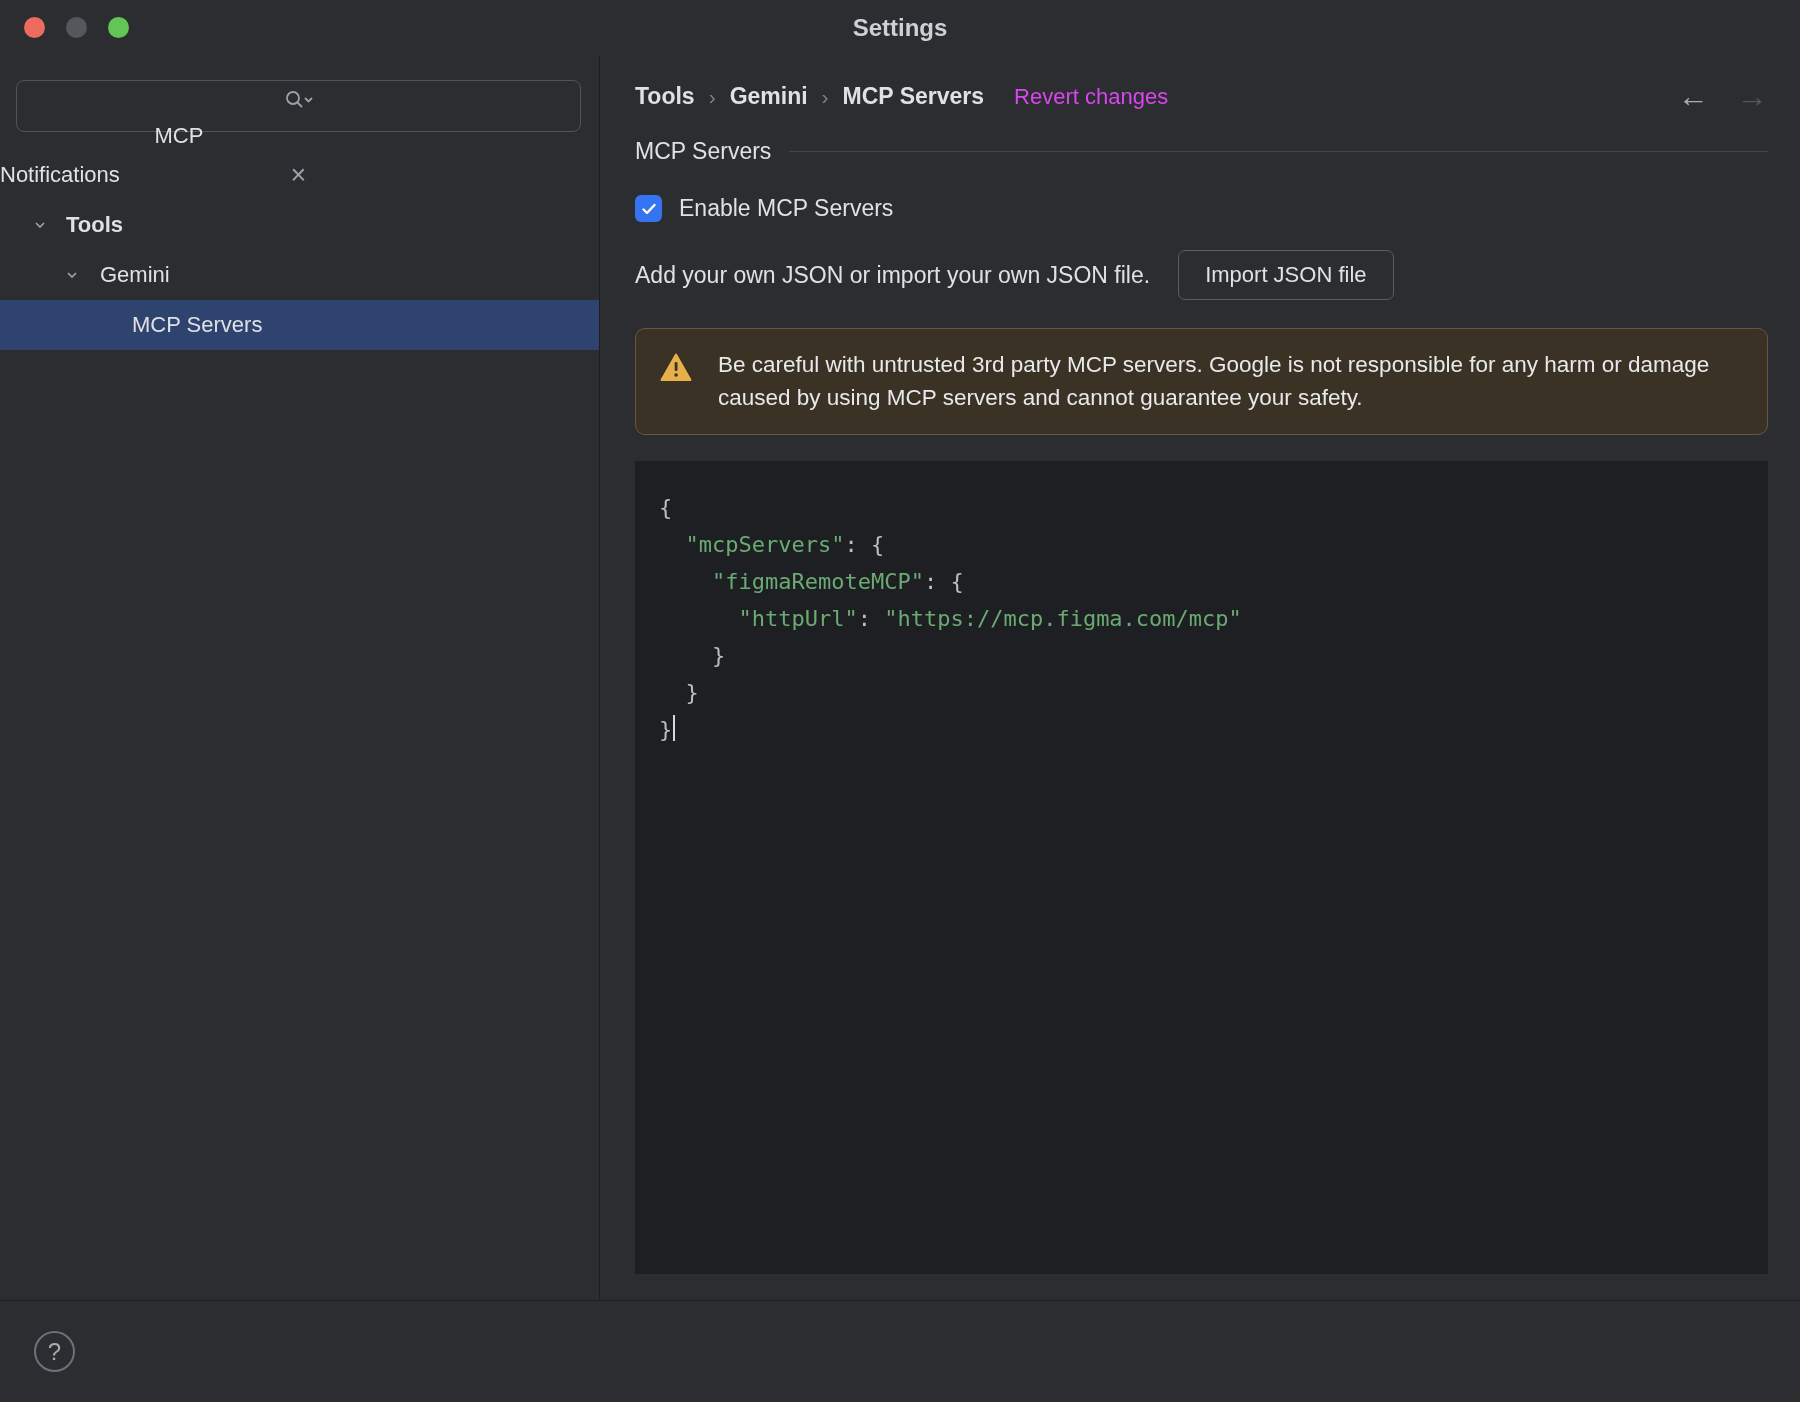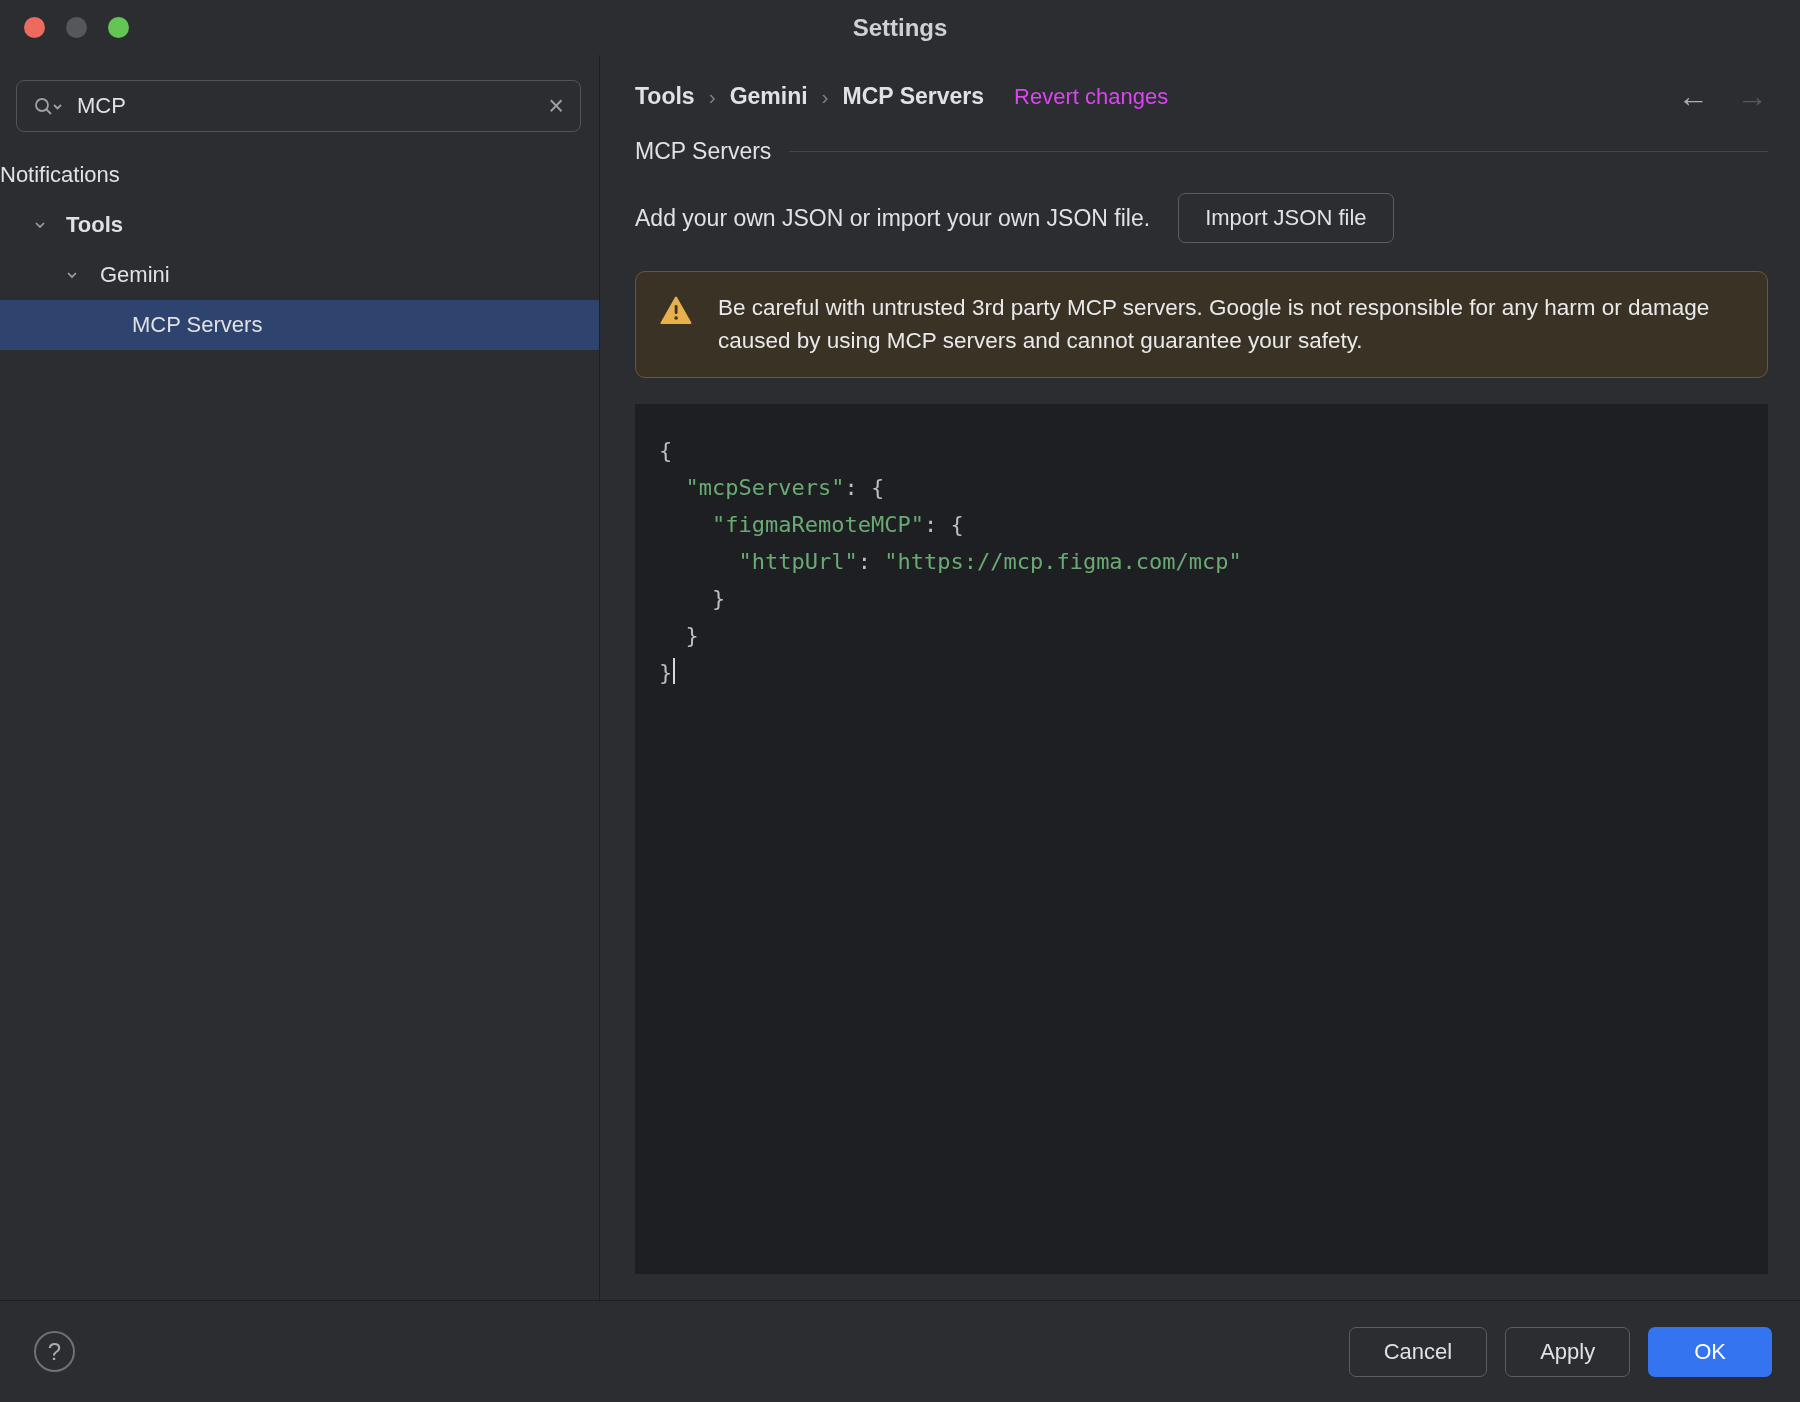--- a/index.html
+++ b/index.html
@@ -29,6 +29,7 @@
     border:1px solid #50535A; border-radius:8px;
     display:flex; align-items:center; padding:8px 16px; gap:12px;
     background:#2B2D30;
+    flex-direction:column;
   }
   .search-input {
     flex:1; background:transparent; border:none; outline:none;

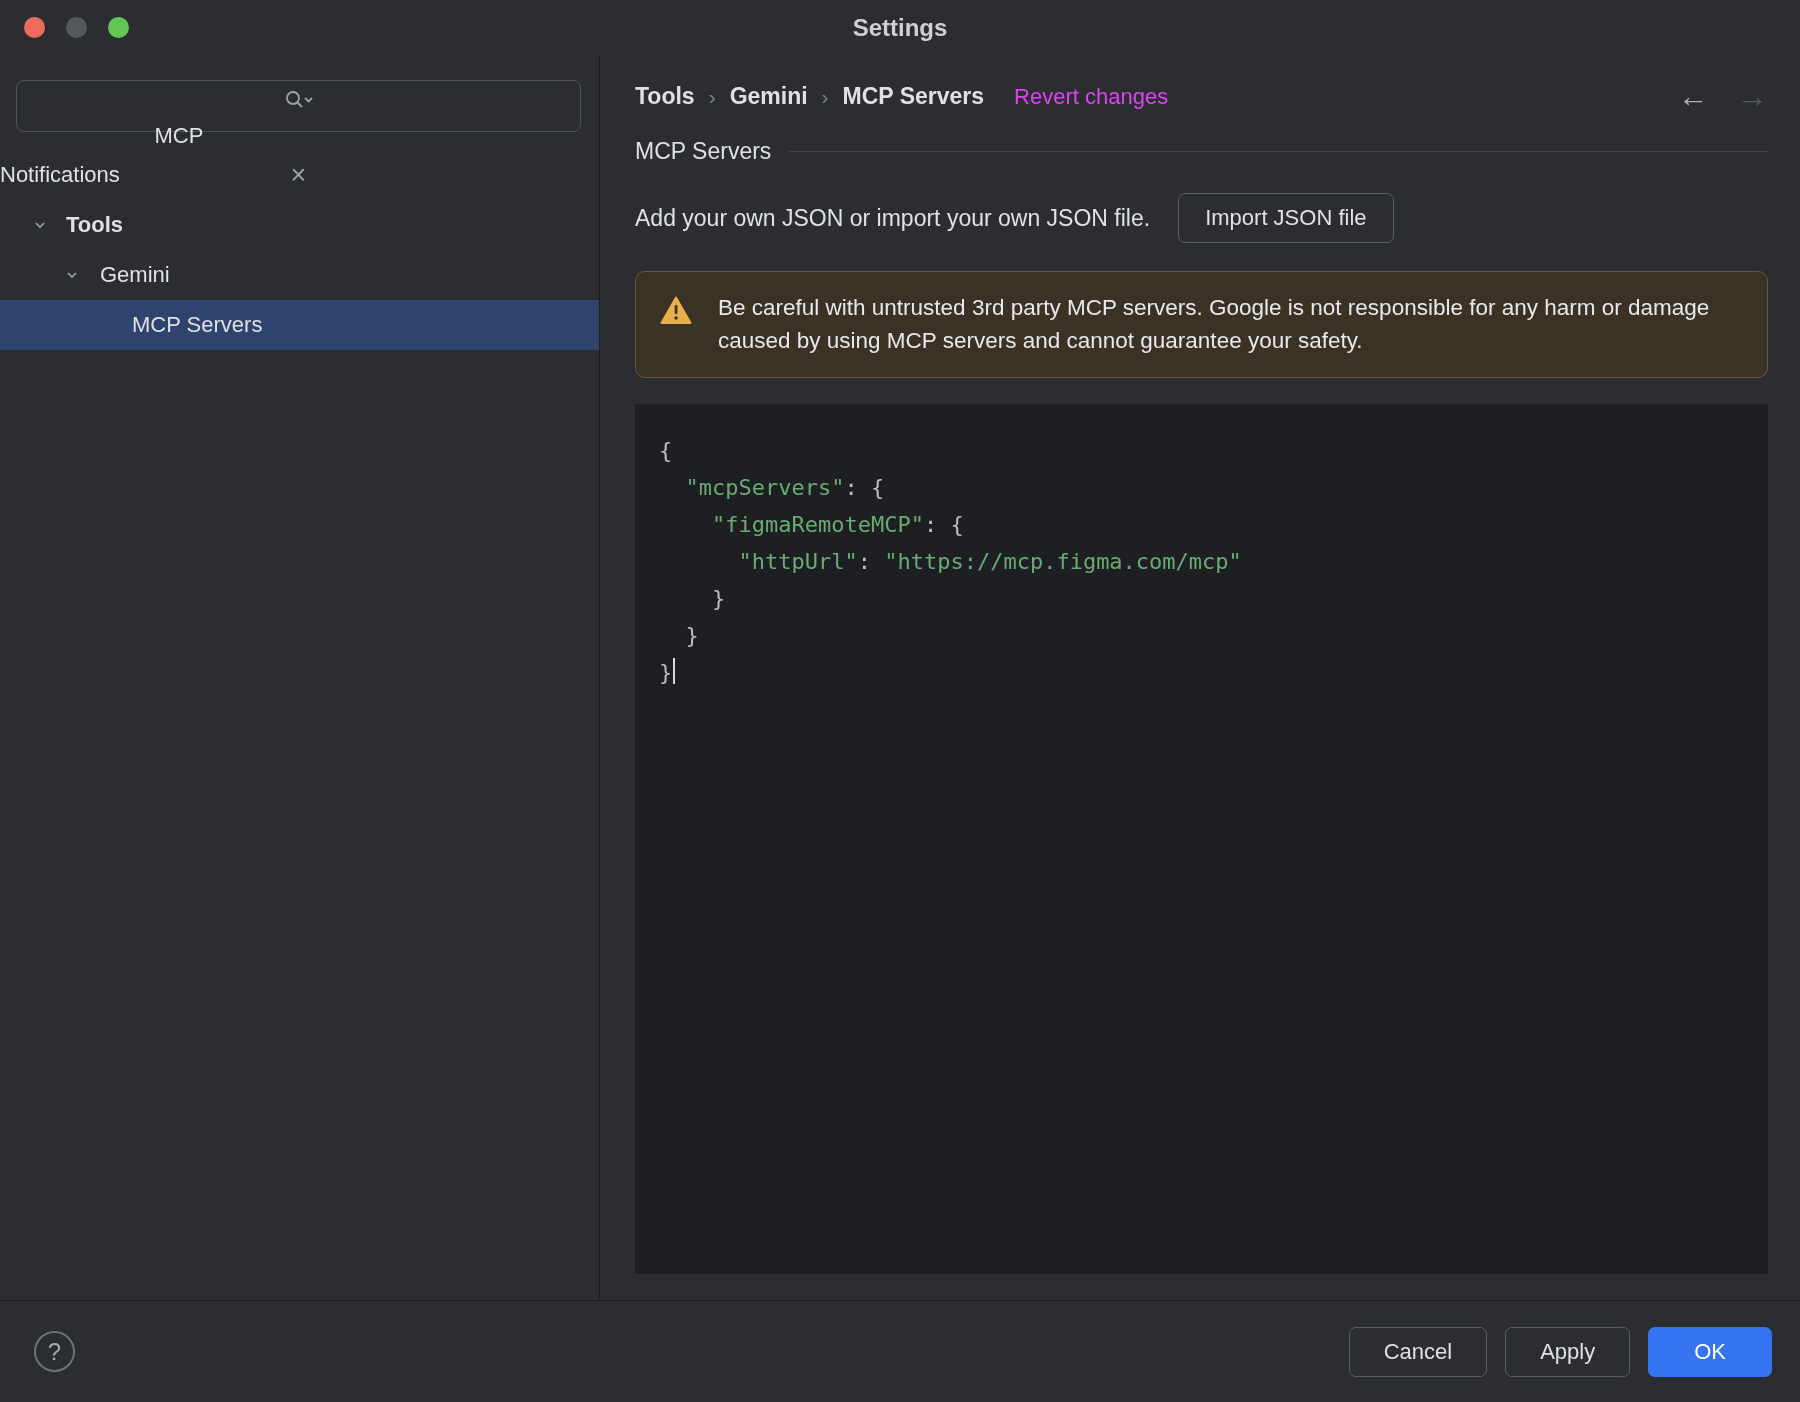--- a/index.html
+++ b/index.html
@@ -185,6 +185,14 @@
     <span class="section-line"></span>
   </div>
 
+  <div class="enable-row">
+    <span class="checkbox">
+      <svg width="18" height="18" viewBox="0 0 18 18">
+        <path d="M3.5 9.5 l3.5 3.5 L14.5 5" fill="none" stroke="#FFFFFF" stroke-width="2.4" stroke-linecap="round" stroke-linejoin="round"></path>
+      </svg>
+    </span>
+    <span class="enable-label">Enable MCP Servers</span>
+  </div>
 
   <div class="import-row">
     <span class="import-hint">Add your own JSON or import your own JSON file.</span>

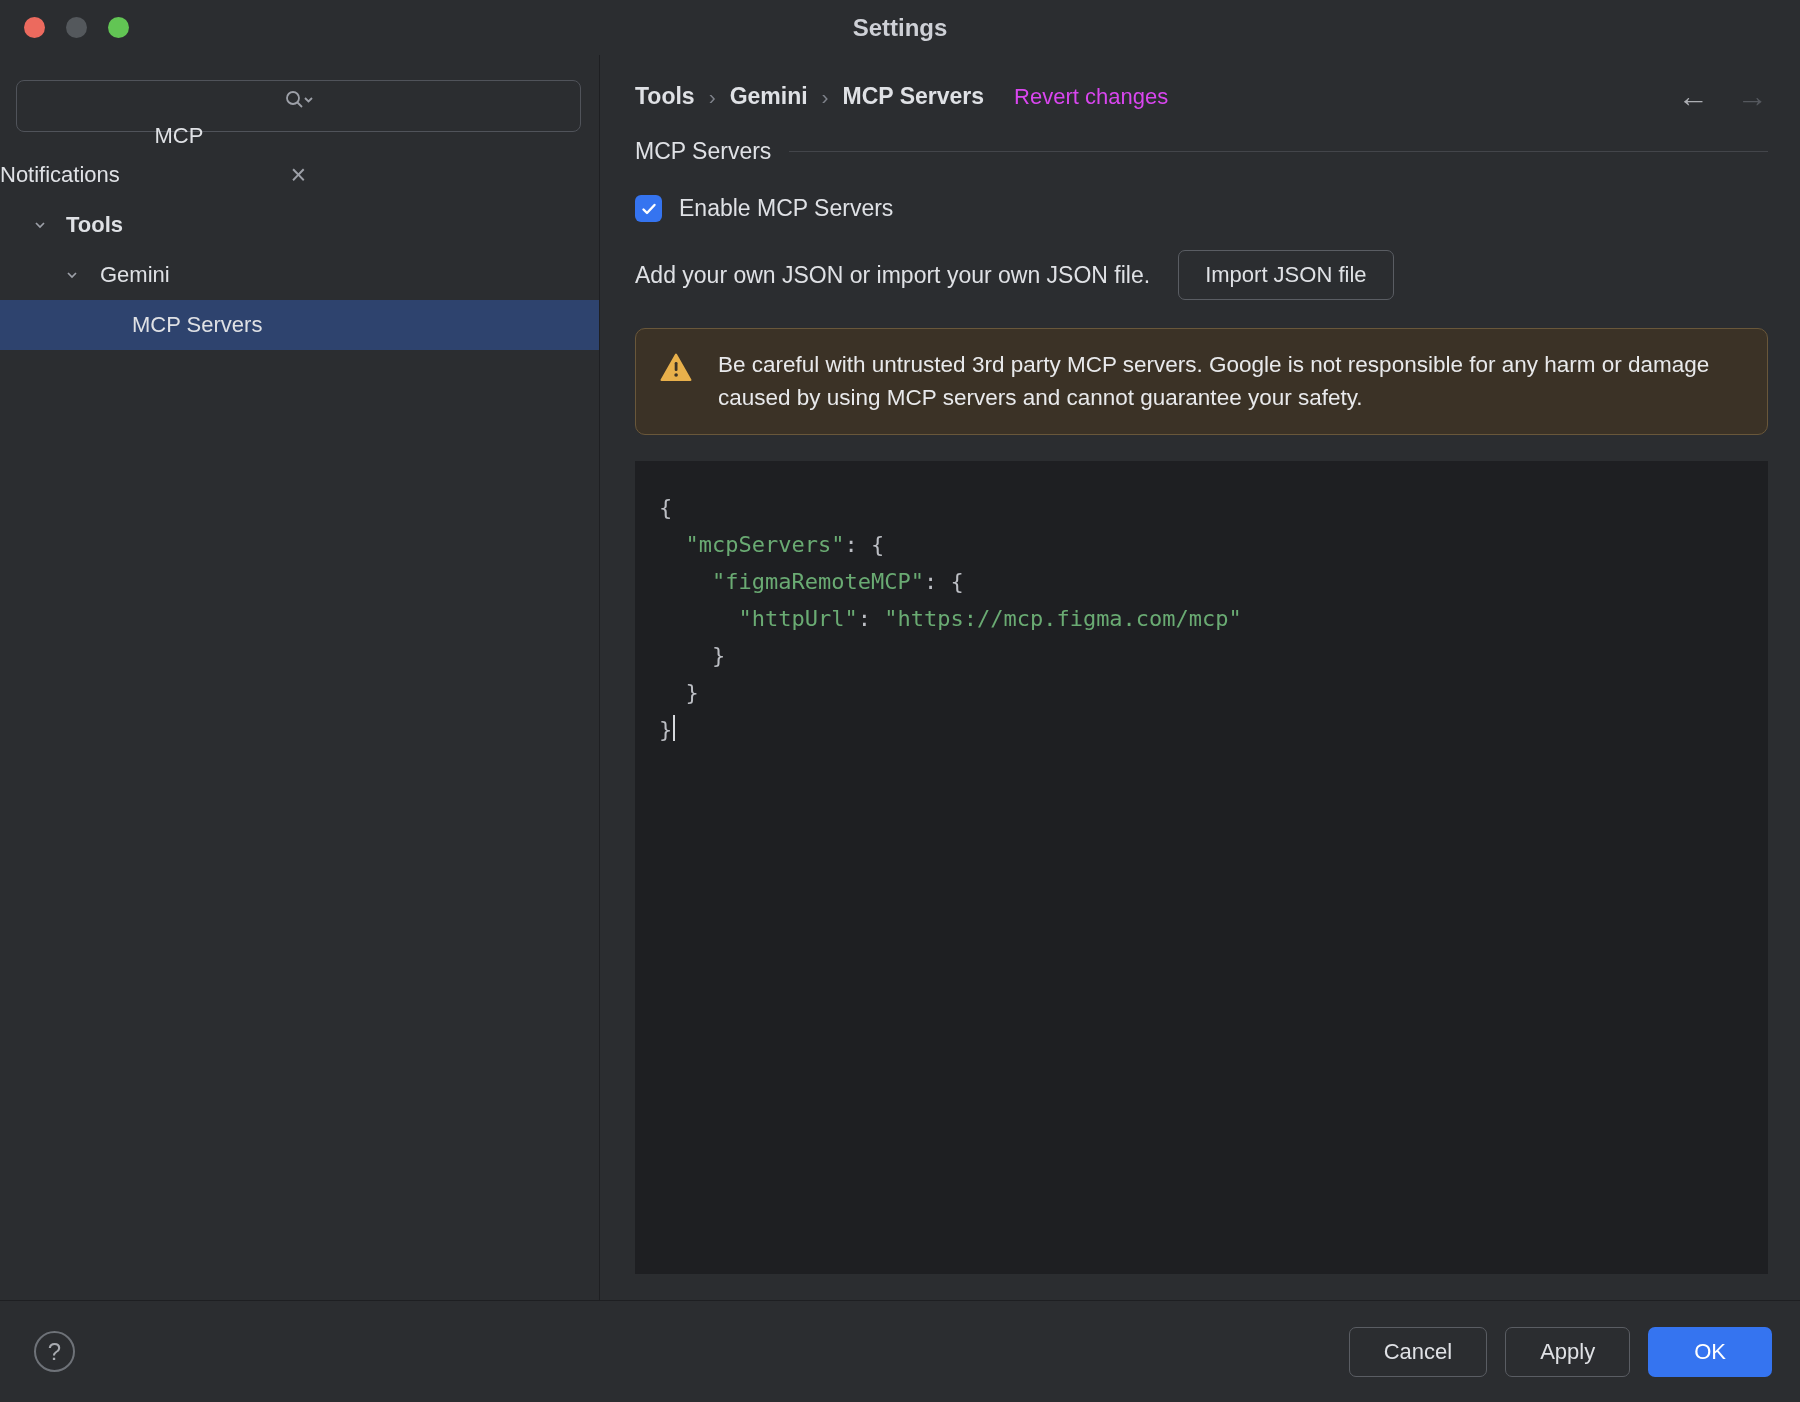--- a/index.html
+++ b/index.html
@@ -228,11 +228,6 @@
   <div class="help">
     <span>?</span>
   </div>
-  <div class="footer-buttons">
-    <button class="btn btn-secondary">Cancel</button>
-    <button class="btn btn-secondary">Apply</button>
-    <button class="btn btn-primary">OK</button>
-  </div>
 </div>
 
 </body></html>

